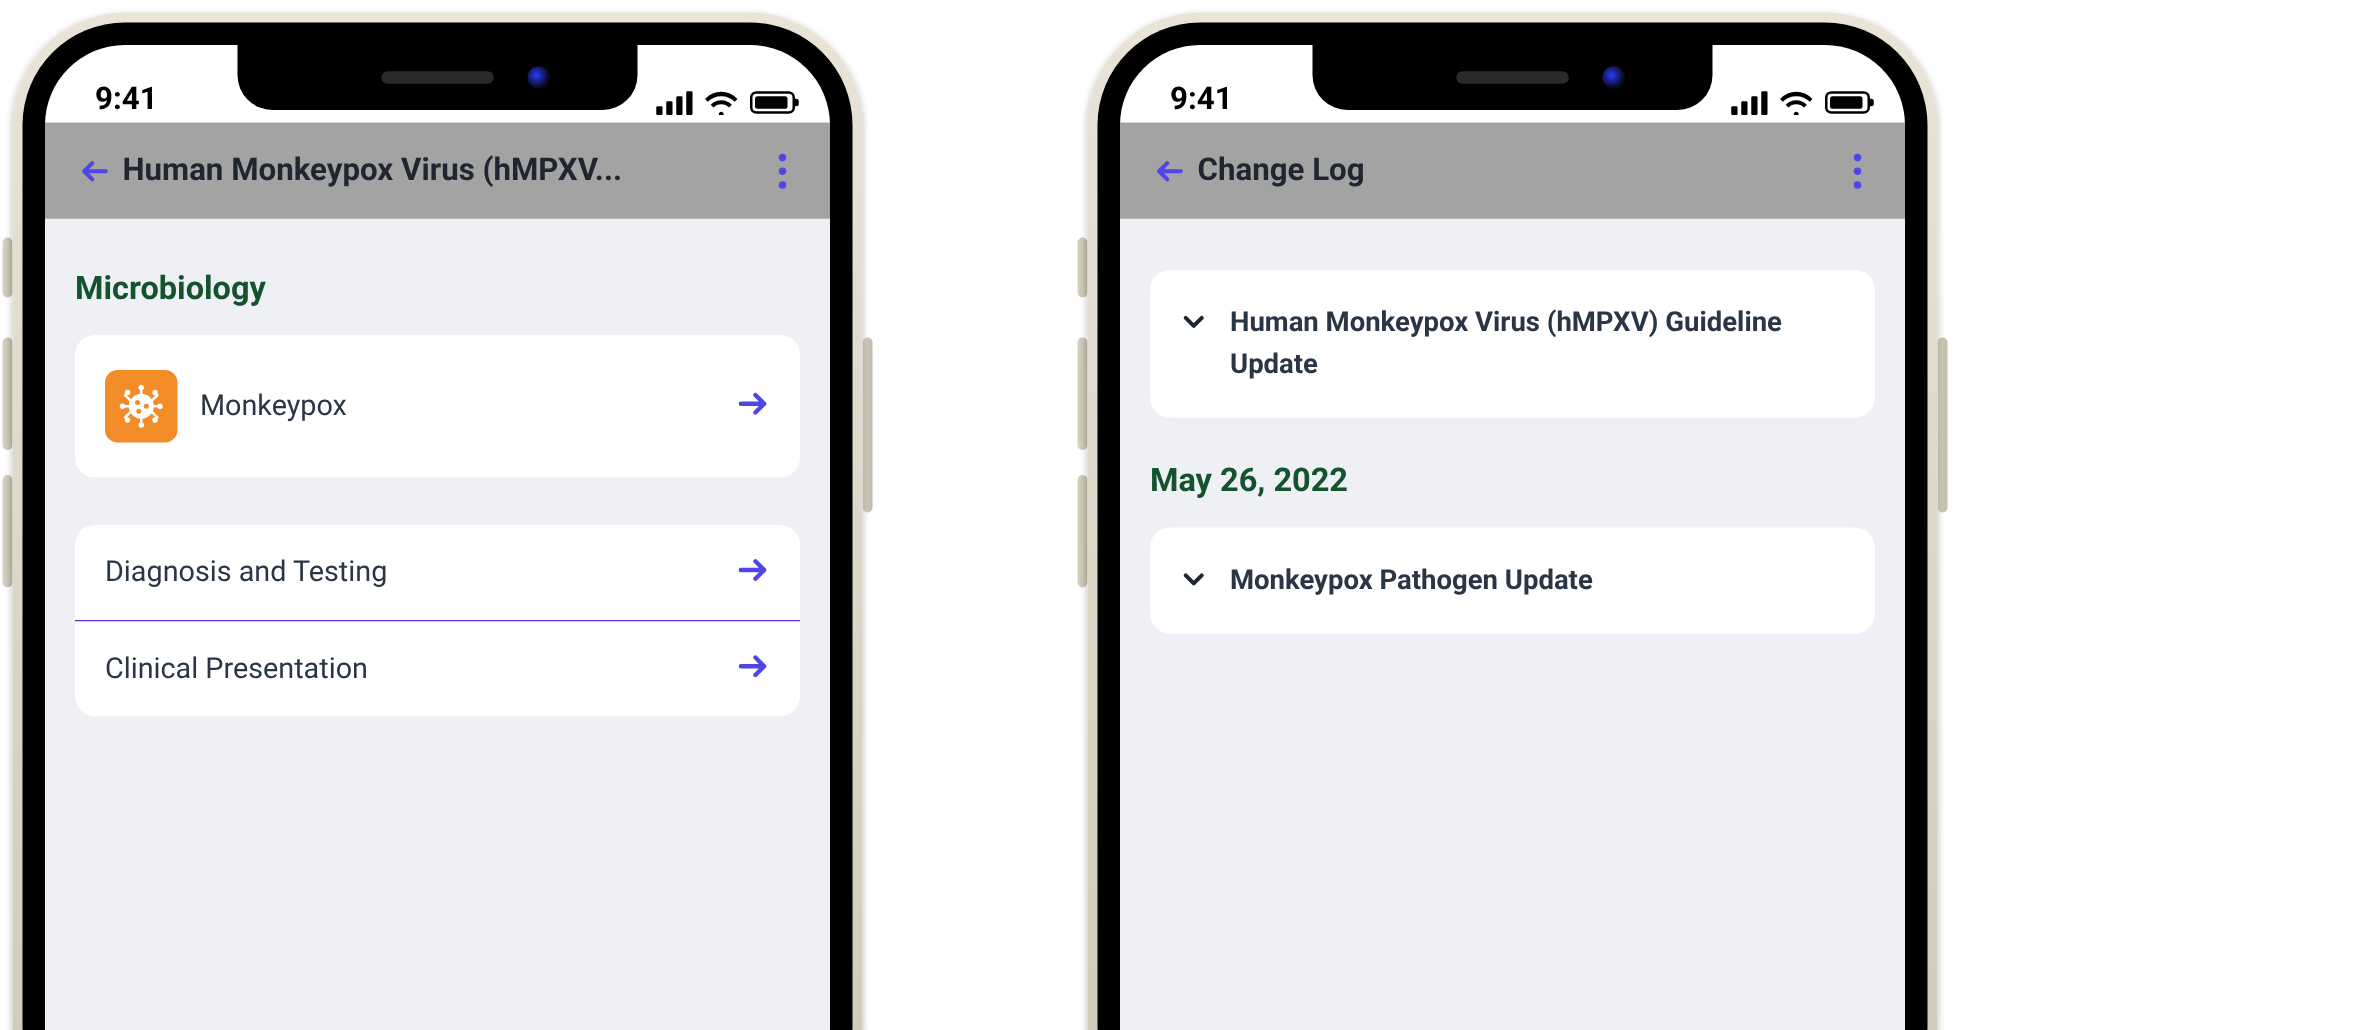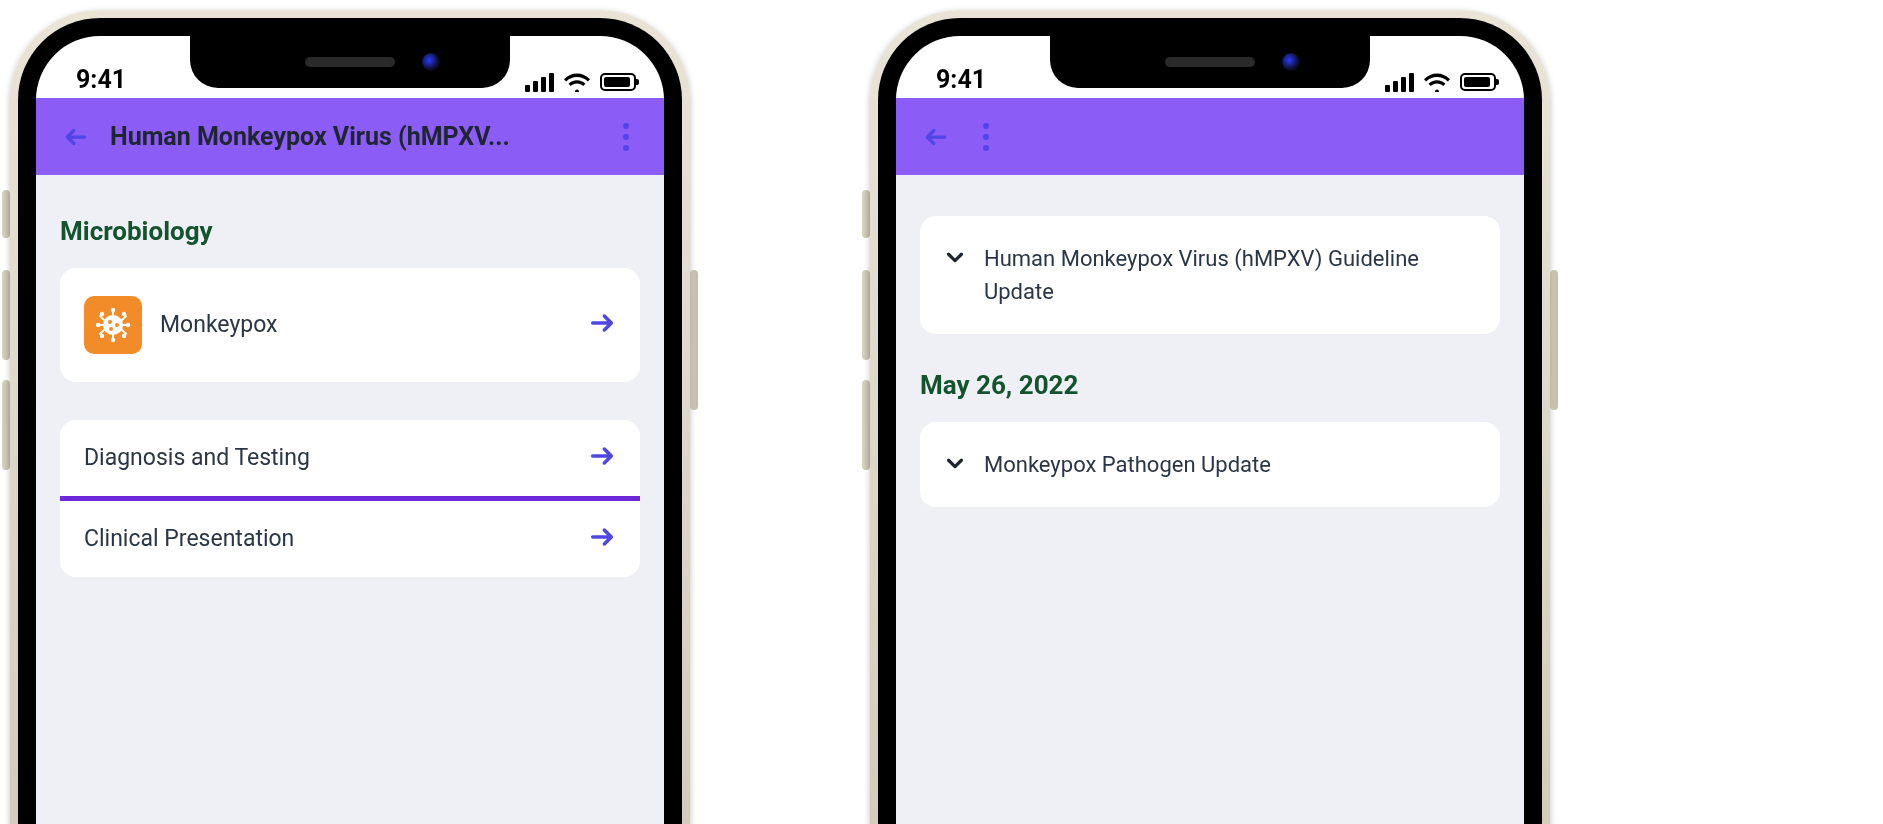--- a/index.html
+++ b/index.html
@@ -152,11 +152,11 @@
 
   .app-header {
     height: 78px;
-    background: #8b5cf6;
+    background: #a3a3a3;
     display:flex;
     align-items:center;
     padding: 0 22px;
-    gap: 16px;
+    gap: 4px;
     border-bottom: 1px solid #eef0f5;
   }
   .back-btn {

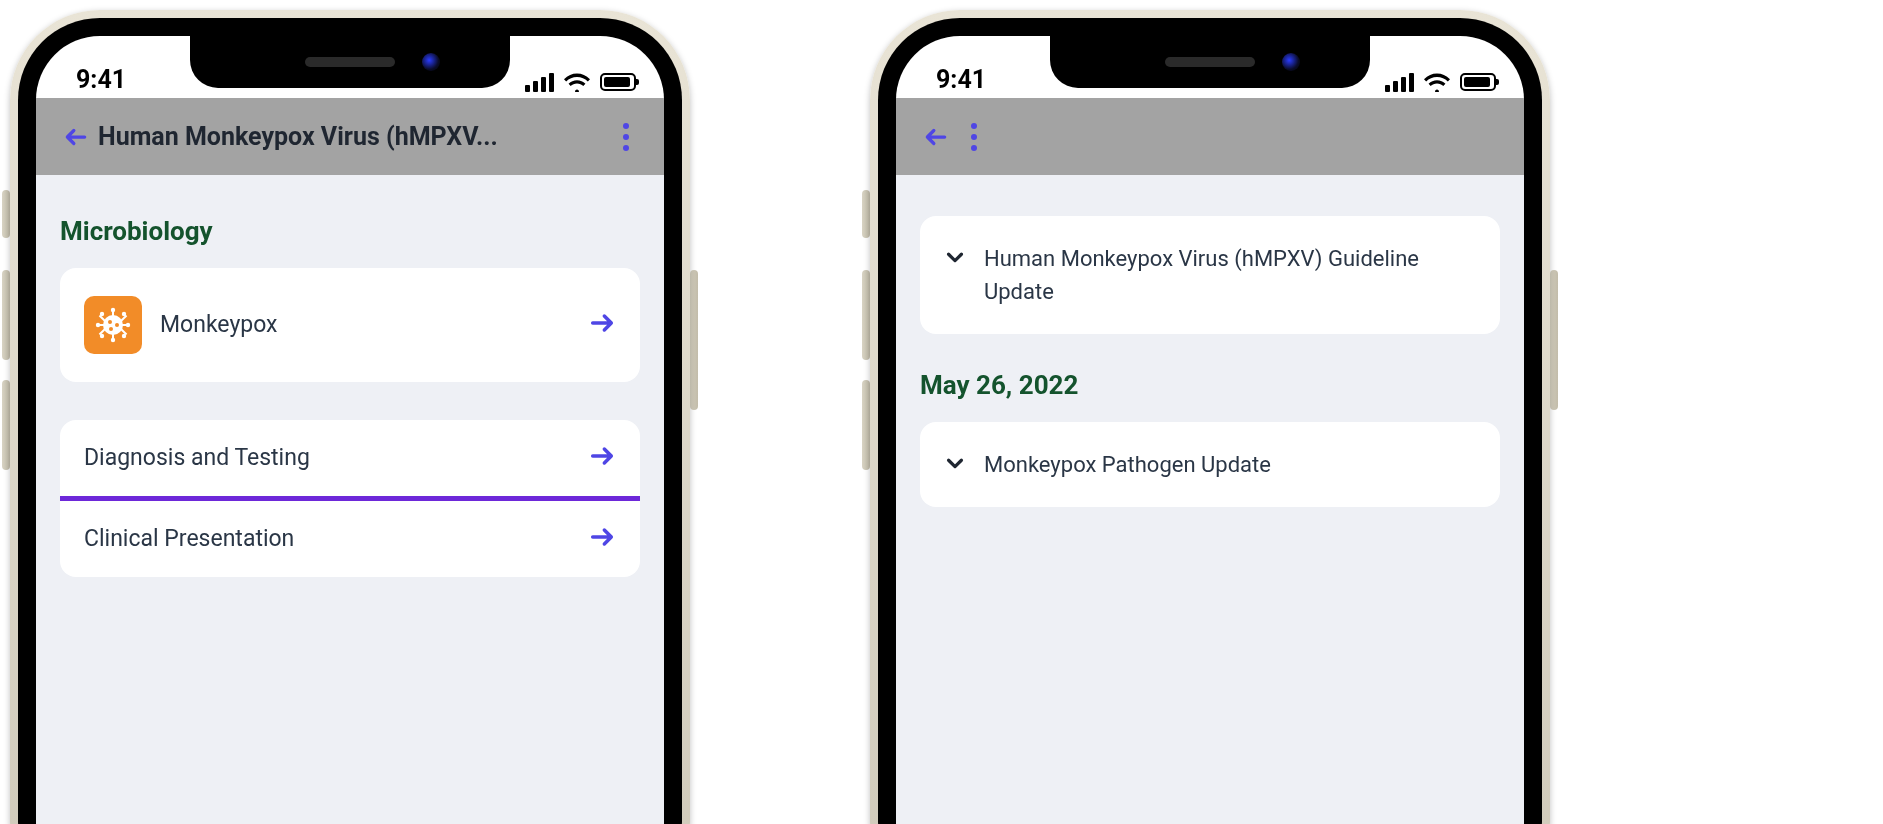--- a/index.html
+++ b/index.html
@@ -394,6 +394,7 @@
               <path fill="none" stroke="#4f46e5" stroke-width="3" stroke-linecap="round" stroke-linejoin="round" d="M20 12H4M10 6l-6 6 6 6"></path>
             </svg>
         </div>
+        <div class="app-title">Change Log</div>
         <div class="kebab">
             <span></span>
             <span></span>

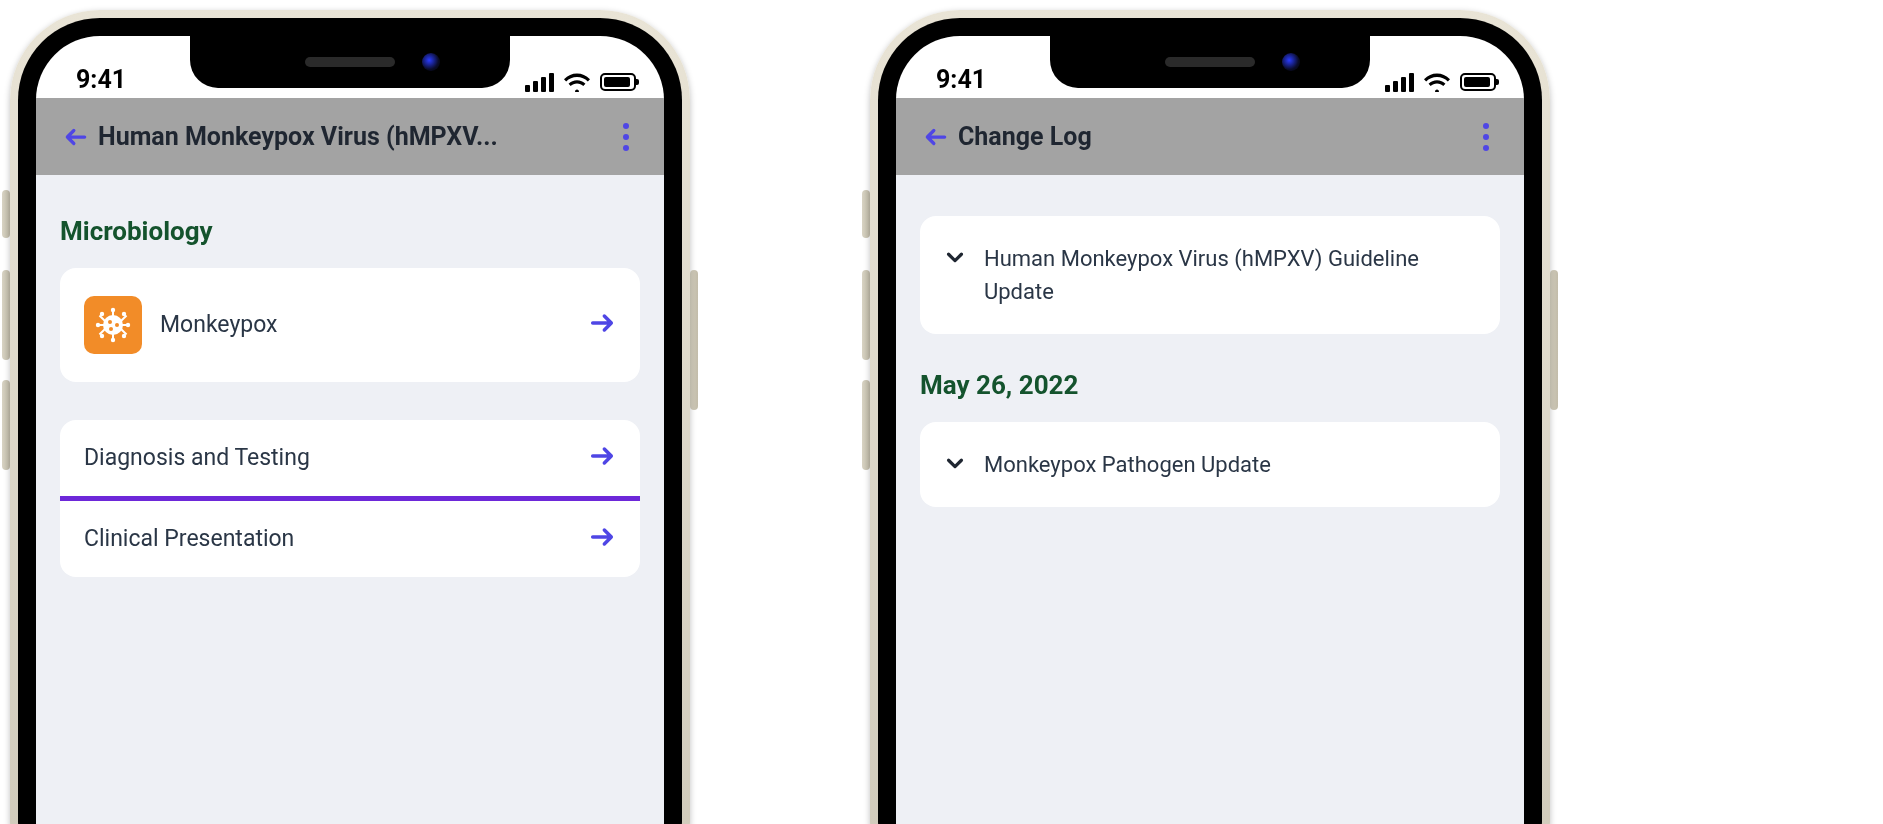--- a/index.html
+++ b/index.html
@@ -235,6 +235,7 @@
     align-items:flex-start;
     gap: 18px;
     margin-bottom: 36px;
+    font-weight: bold;
   }
   .chev {
     color:#1f2631;

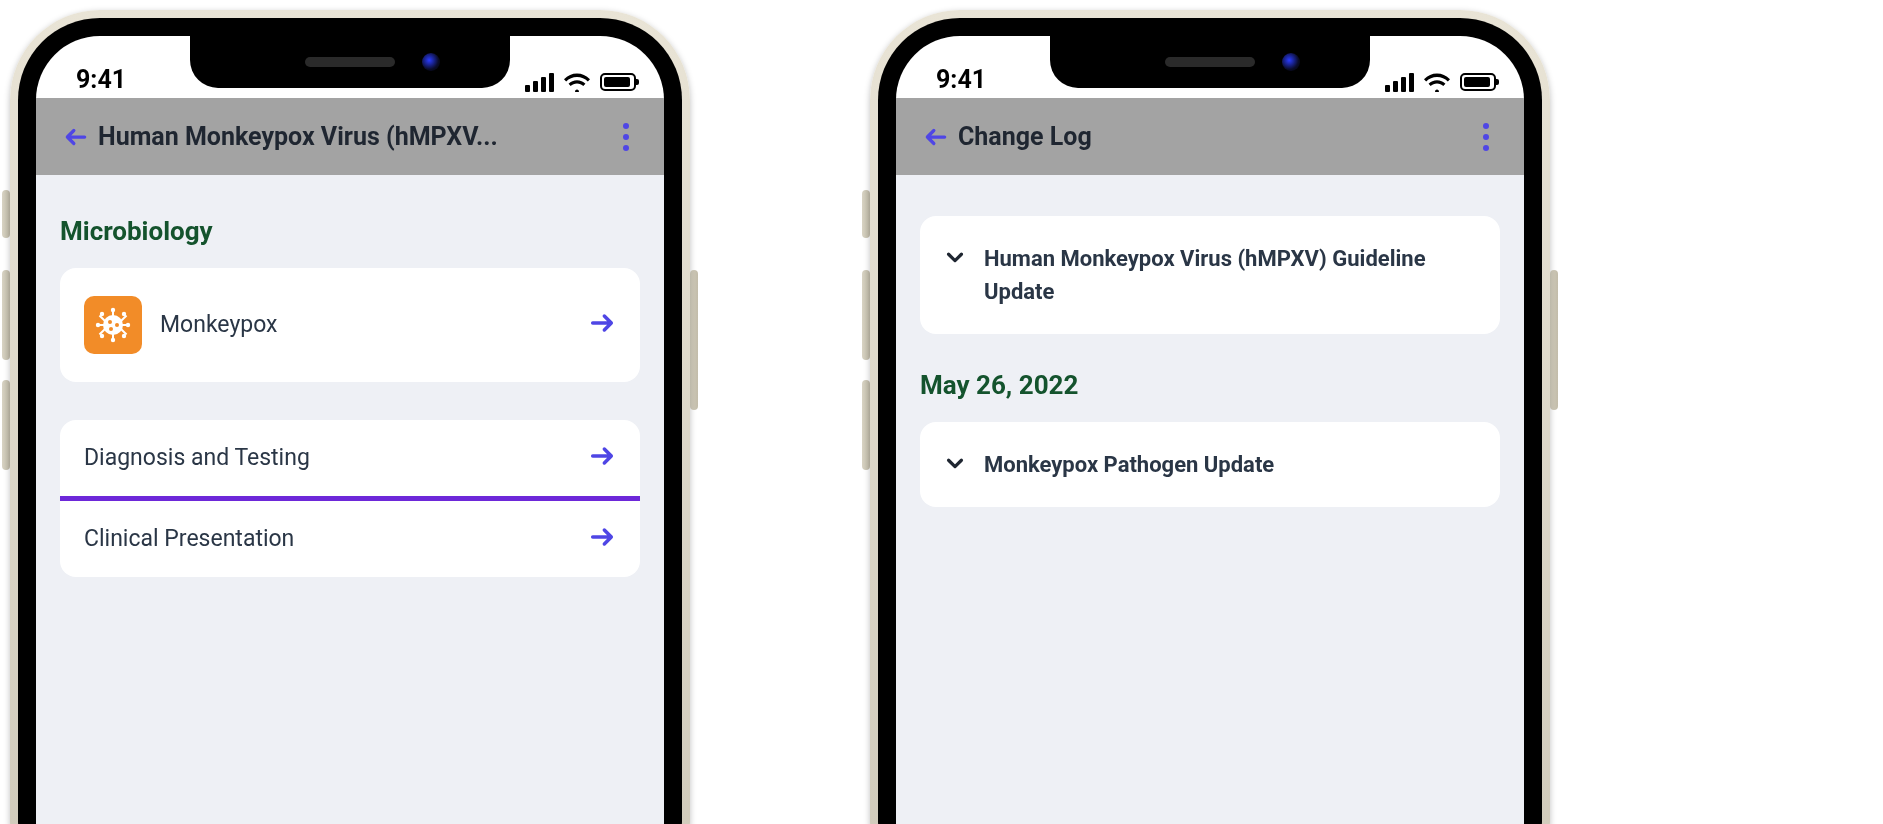--- a/index.html
+++ b/index.html
@@ -206,7 +206,7 @@
     align-items:center;
     padding: 22px 24px;
     gap: 18px;
-    border-bottom: 5px solid #6d28d9;
+    border-bottom: 1px solid #6d28d9;
   }
   .row:last-child { border-bottom: none; }
   .row.tall { padding: 28px 24px; border-radius: 22px; }

